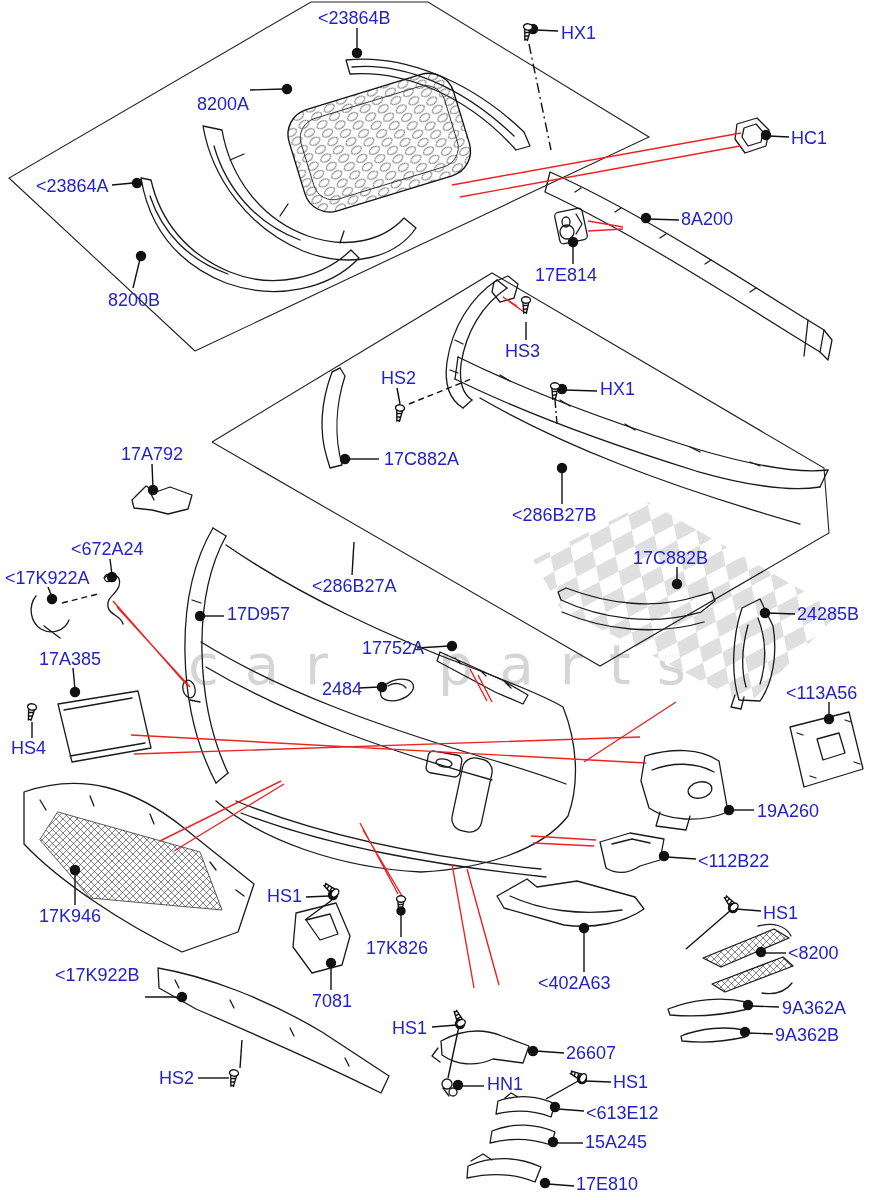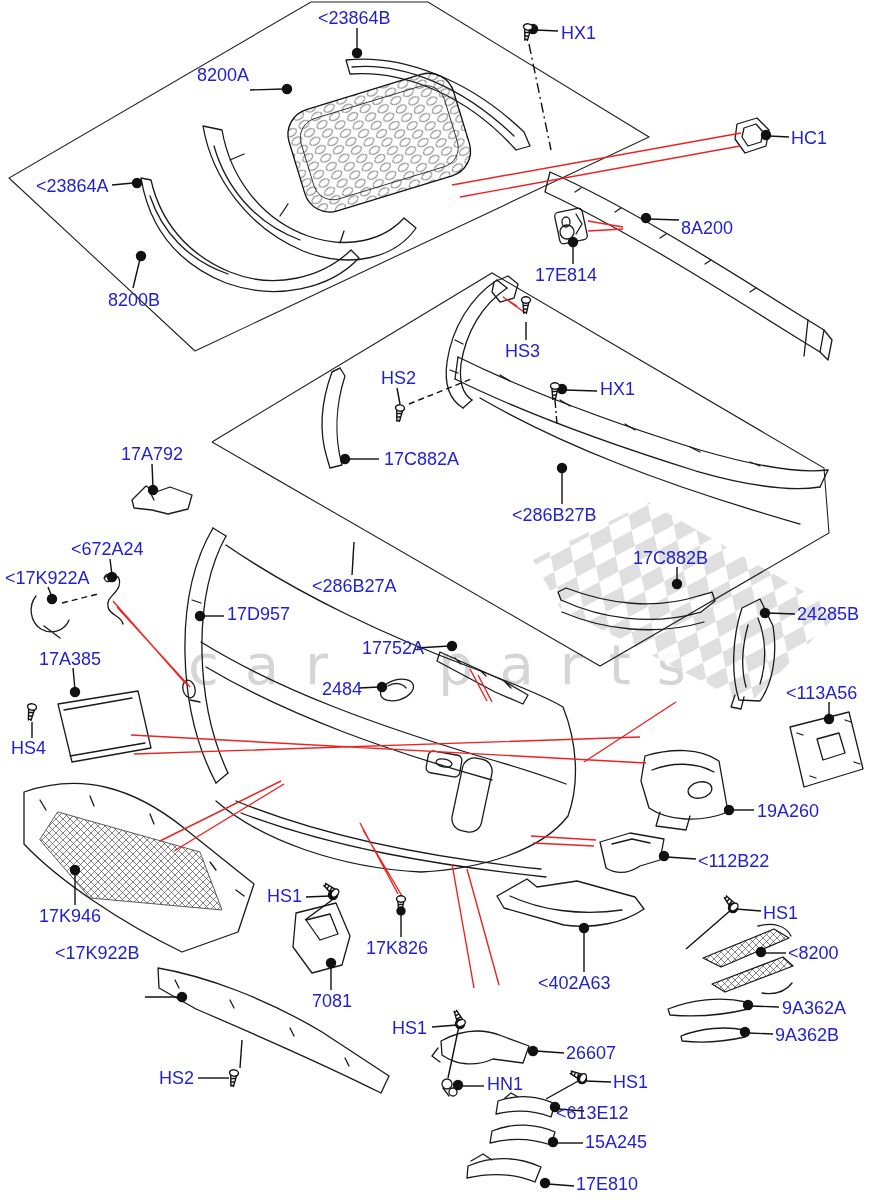--- a/index.html
+++ b/index.html
@@ -353,7 +353,7 @@
 
   <div class="lbl" style="left:318px;top:9px">&lt;23864B</div>
   <div class="lbl" style="left:561px;top:24px">HX1</div>
-  <div class="lbl" style="left:197px;top:66px">8200A</div>
+  <div class="lbl" style="left:197px;top:95px">8200A</div>
   <div class="lbl" style="left:791px;top:129px">HC1</div>
   <div class="lbl" style="left:36px;top:177px">&lt;23864A</div>
   <div class="lbl" style="left:681px;top:219px">8A200</div>

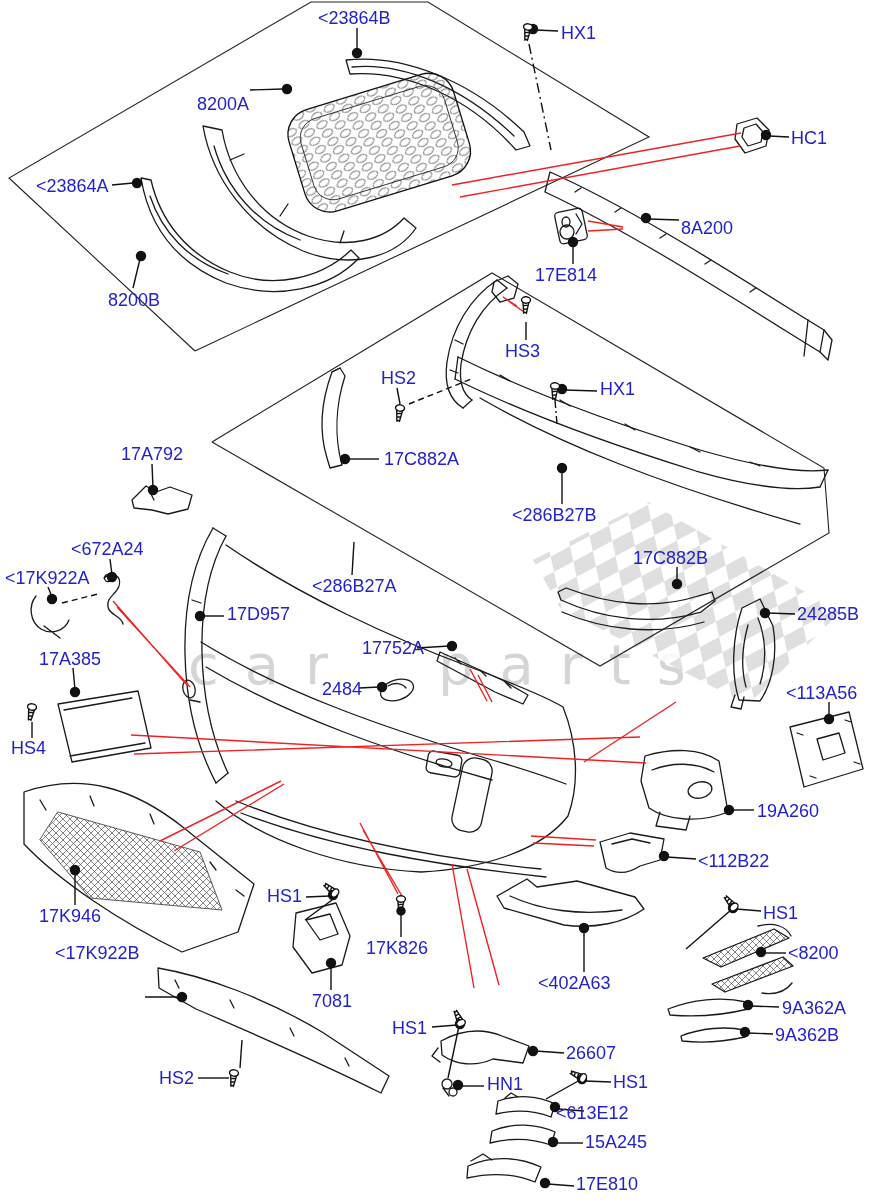--- a/index.html
+++ b/index.html
@@ -356,7 +356,7 @@
   <div class="lbl" style="left:197px;top:95px">8200A</div>
   <div class="lbl" style="left:791px;top:129px">HC1</div>
   <div class="lbl" style="left:36px;top:177px">&lt;23864A</div>
-  <div class="lbl" style="left:681px;top:219px">8A200</div>
+  <div class="lbl" style="left:681px;top:210px">8A200</div>
   <div class="lbl" style="left:535px;top:266px">17E814</div>
   <div class="lbl" style="left:108px;top:291px">8200B</div>
   <div class="lbl" style="left:505px;top:342px">HS3</div>

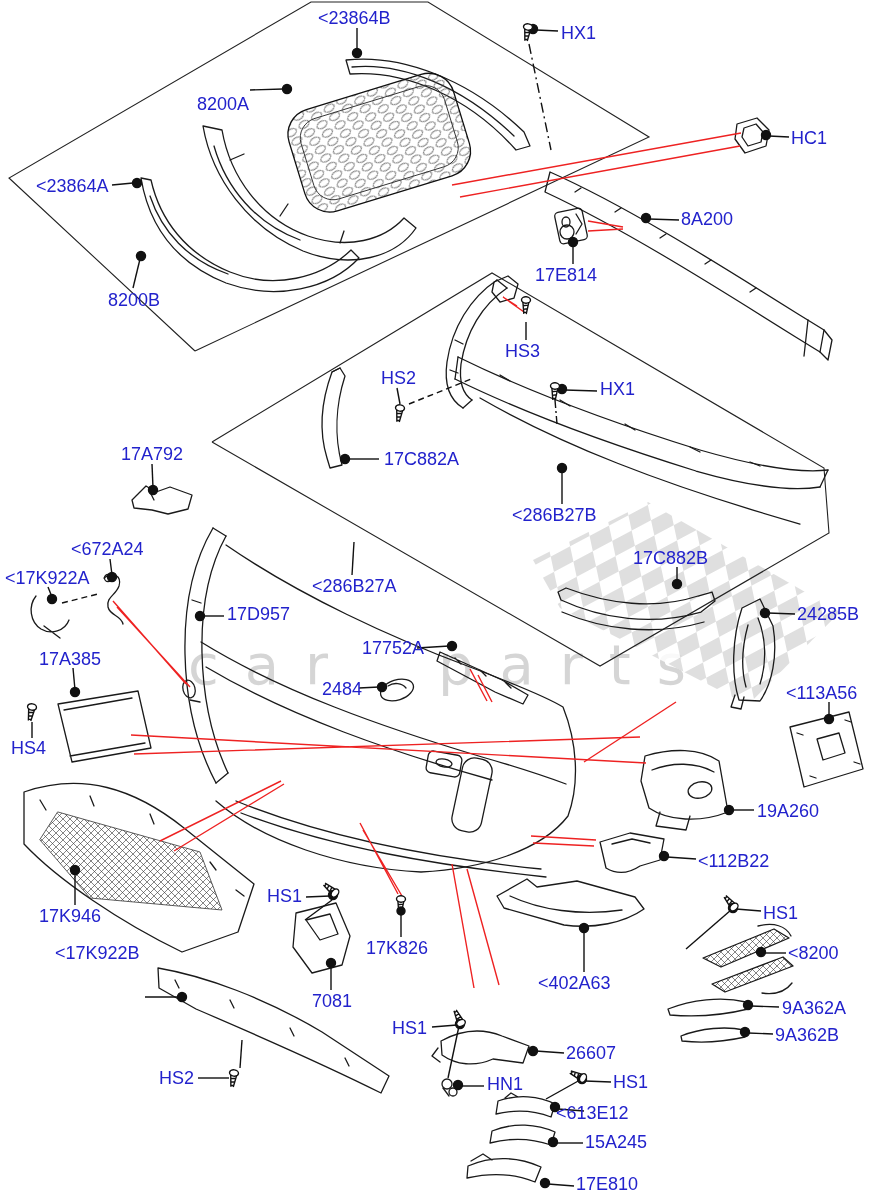--- a/index.html
+++ b/index.html
@@ -386,7 +386,7 @@
   <div class="lbl" style="left:538px;top:974px">&lt;402A63</div>
   <div class="lbl" style="left:782px;top:999px">9A362A</div>
   <div class="lbl" style="left:775px;top:1026px">9A362B</div>
-  <div class="lbl" style="left:55px;top:944px">&lt;17K922B</div>
+  <div class="lbl" style="left:55px;top:966px">&lt;17K922B</div>
   <div class="lbl" style="left:312px;top:992px">7081</div>
   <div class="lbl" style="left:159px;top:1069px">HS2</div>
   <div class="lbl" style="left:392px;top:1019px">HS1</div>

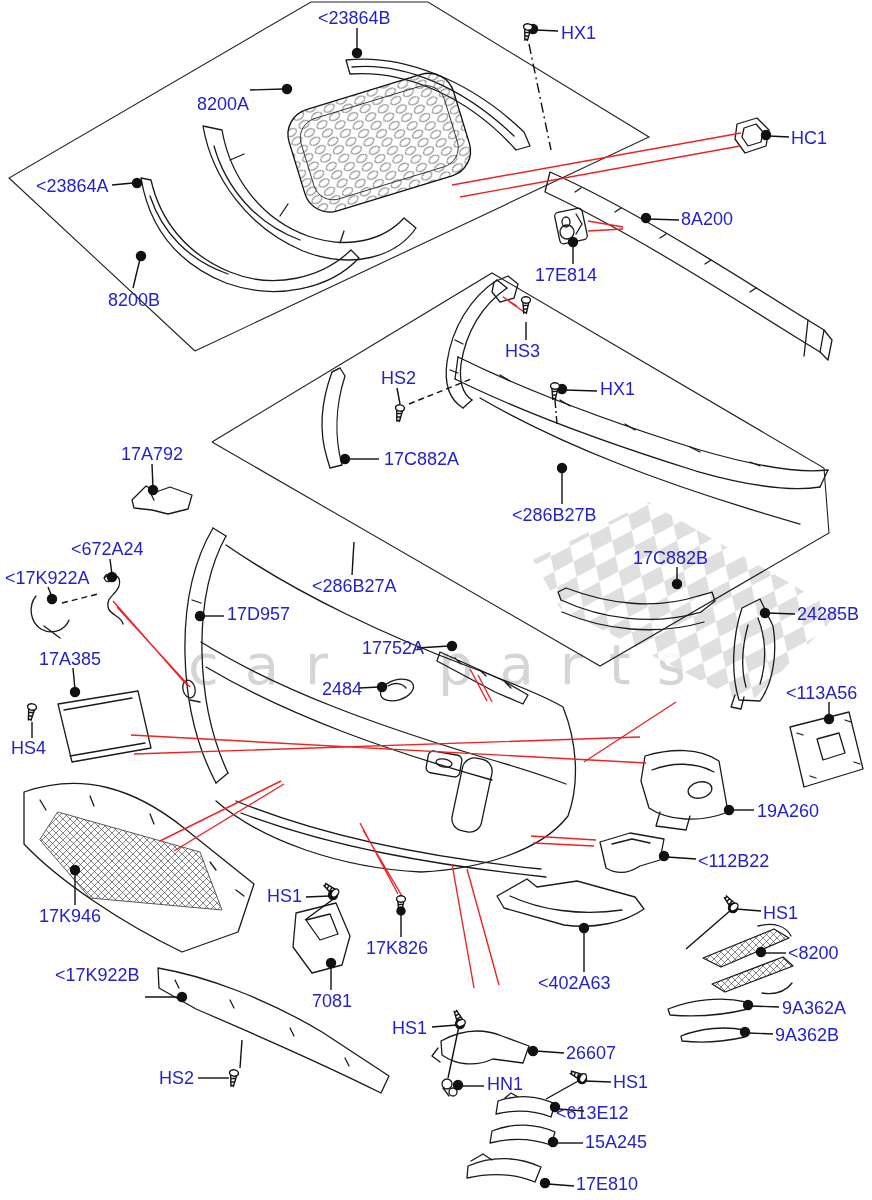--- a/index.html
+++ b/index.html
@@ -393,7 +393,7 @@
   <div class="lbl" style="left:566px;top:1044px">26607</div>
   <div class="lbl" style="left:487px;top:1075px">HN1</div>
   <div class="lbl" style="left:613px;top:1073px">HS1</div>
-  <div class="lbl" style="left:556px;top:1104px">&lt;613E12</div>
+  <div class="lbl" style="left:586px;top:1104px">&lt;613E12</div>
   <div class="lbl" style="left:585px;top:1133px">15A245</div>
   <div class="lbl" style="left:576px;top:1175px">17E810</div>
 </div>

